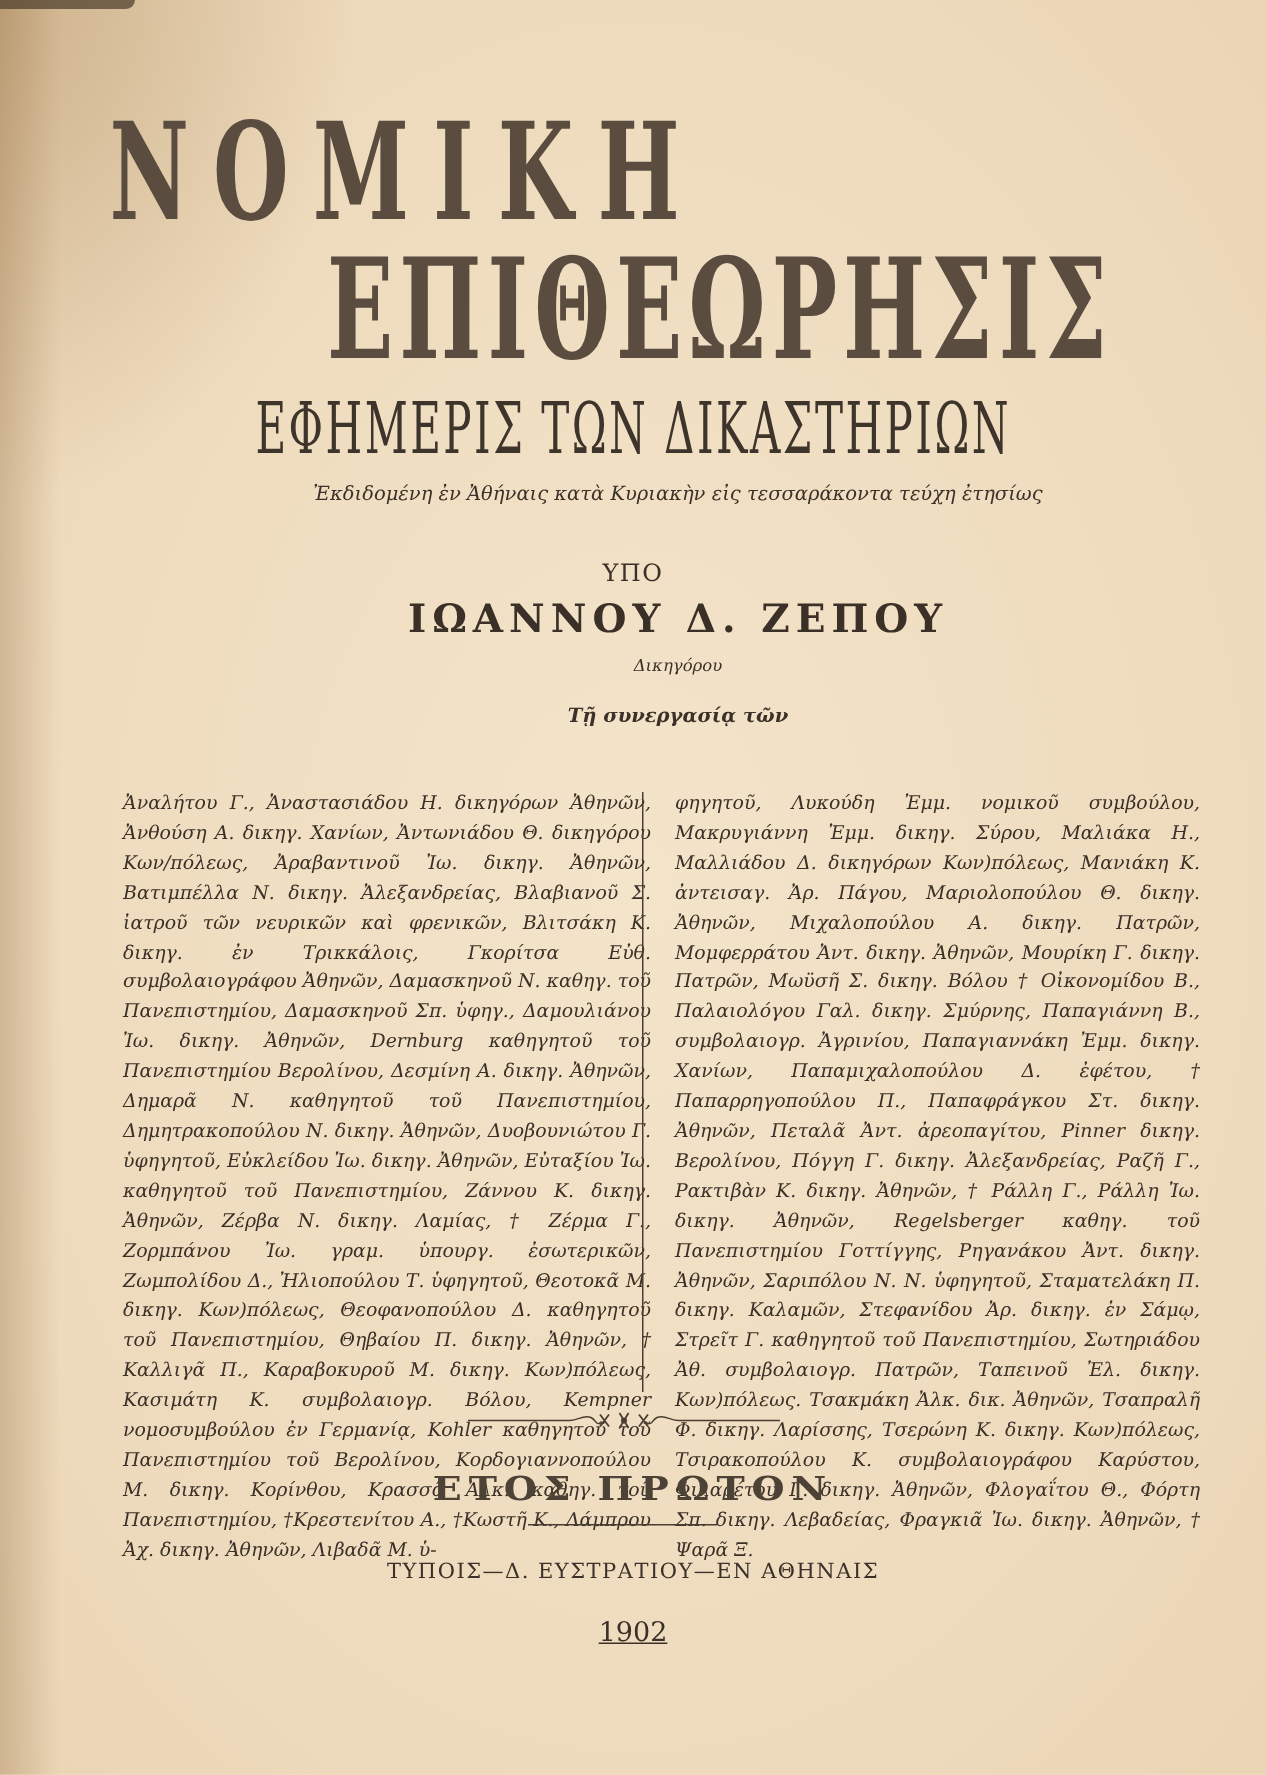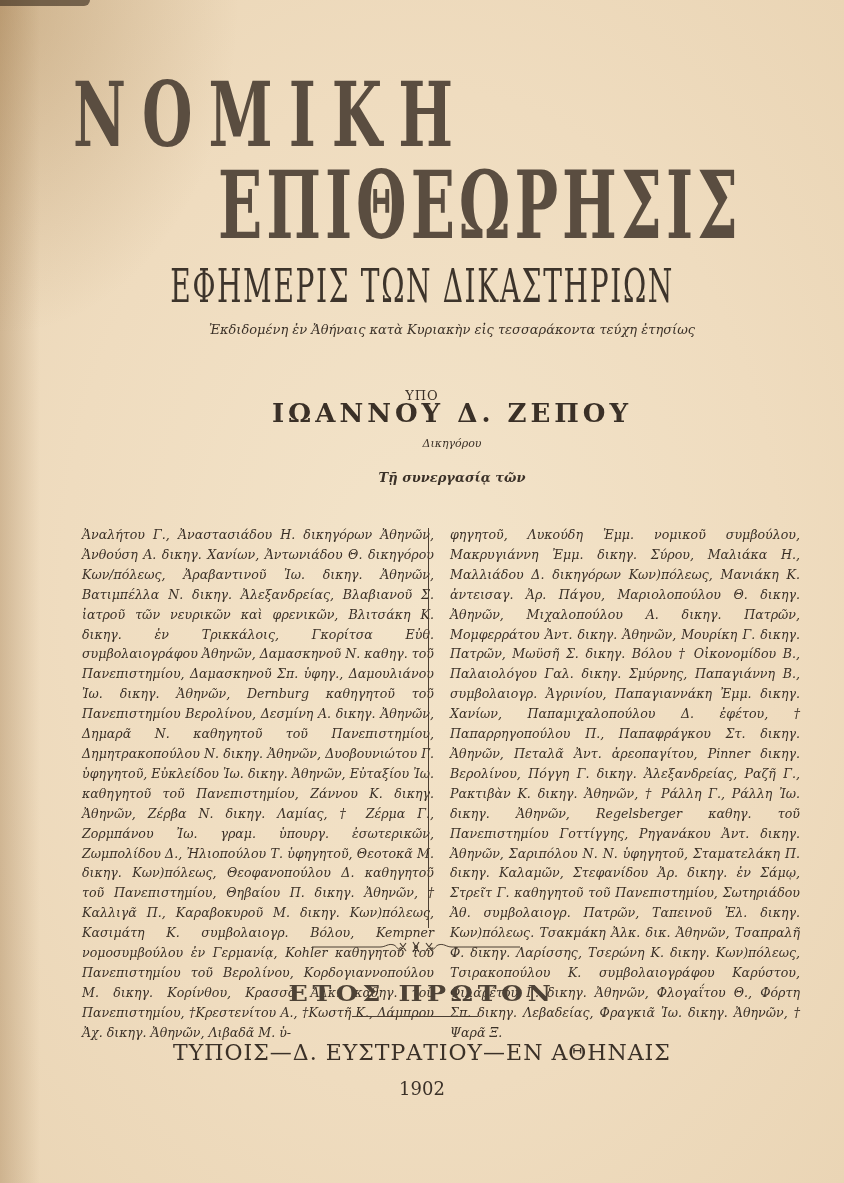--- a/index.html
+++ b/index.html
@@ -37,7 +37,7 @@
     font-family: "DejaVu Serif", serif; color: #3b3128;
   }
   .publish-note { top: 322px; left: 30px; font-size: 13px; font-style: italic; }
-  .by-label { top: 388px; font-size: 13px; letter-spacing: 1px; }
+  .by-label { top: 372px; font-size: 16px; letter-spacing: 1px; }
   .author { top: 398px; left: 30px; font-size: 26px; font-weight: bold; letter-spacing: 4px; color: #3a3027; }
   .author-role { top: 437px; left: 30px; font-size: 11px; font-style: italic; }
   .collab { top: 470px; left: 30px; font-size: 13px; font-weight: bold; font-style: italic; }

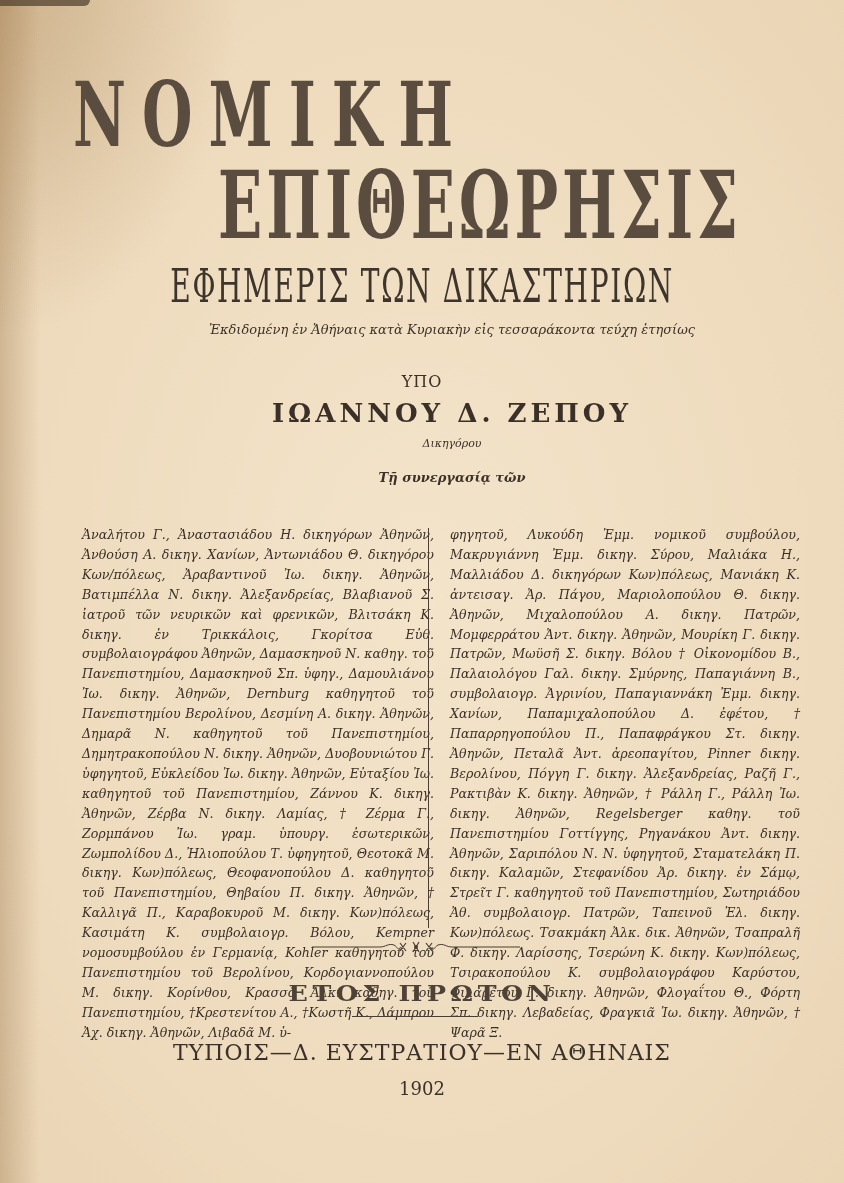--- a/index.html
+++ b/index.html
@@ -58,7 +58,7 @@
     color: #4d4236; transform: scaleX(1.15); transform-origin: center;
   }
   .rule { position: absolute; left: 352px; top: 1016px; width: 126px; height: 1px; background: #4a3e33; }
-  .printer { top: 1040px; font-size: 22px; letter-spacing: 1px; }
+  .printer { top: 1040px; font-size: 14px; letter-spacing: 1px; }
   .date { top: 1078px; font-size: 18px; }
 </style>
 </head>

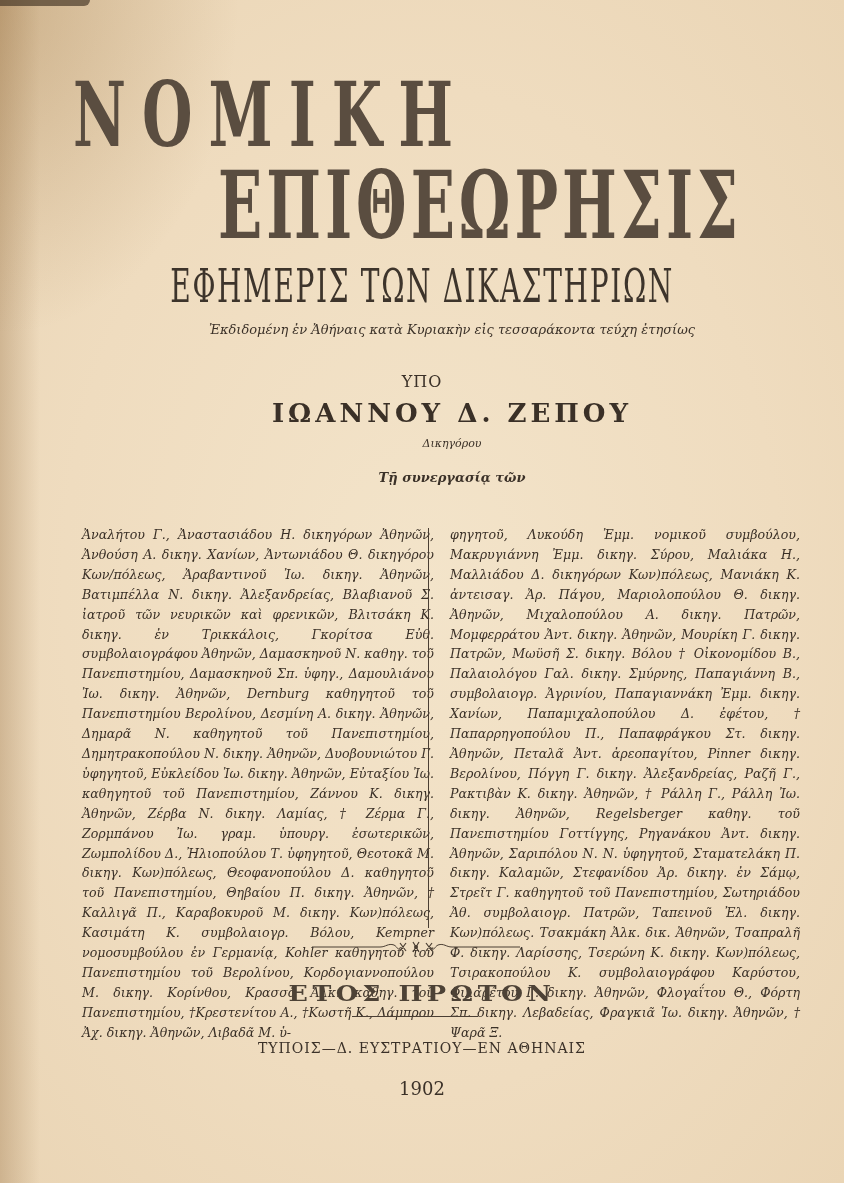--- a/index.html
+++ b/index.html
@@ -59,7 +59,7 @@
   }
   .rule { position: absolute; left: 352px; top: 1016px; width: 126px; height: 1px; background: #4a3e33; }
   .printer { top: 1040px; font-size: 14px; letter-spacing: 1px; }
-  .date { top: 1078px; font-size: 18px; }
+  .date { top: 1078px; font-size: 18px; text-decoration: underline; }
 </style>
 </head>
 <body>

